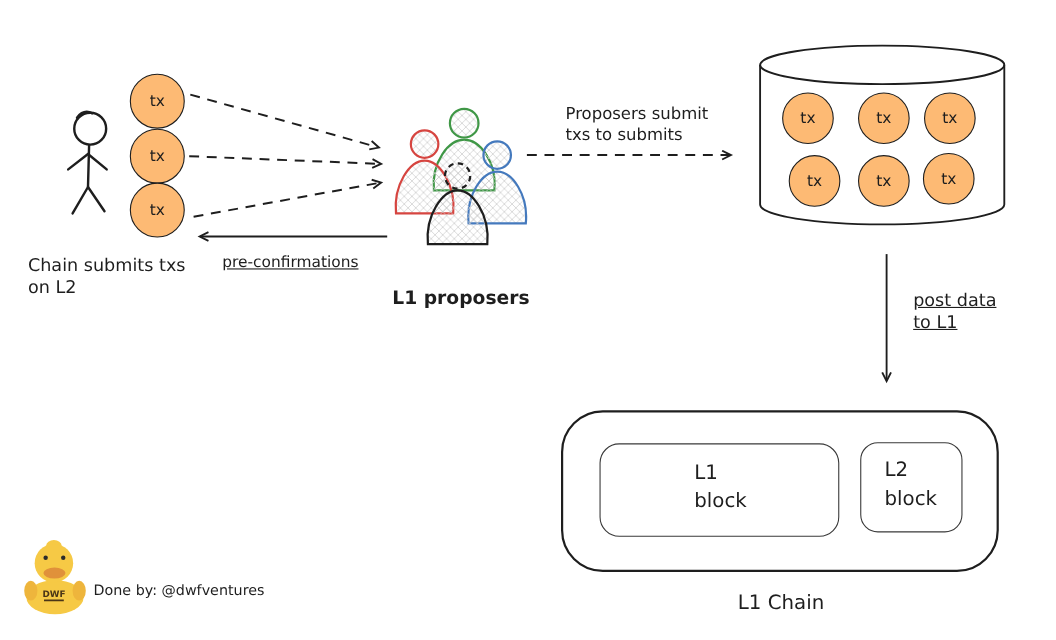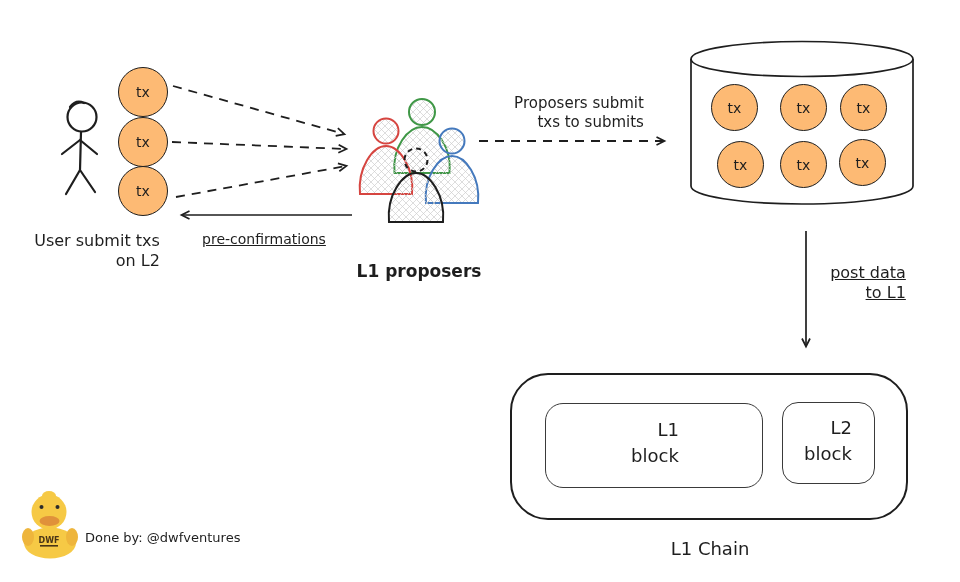--- a/index.html
+++ b/index.html
@@ -9,7 +9,7 @@
   }
   .layer{position:absolute;left:0;top:0;width:960px;height:582px;}
   .label{position:absolute;white-space:nowrap;line-height:1.25;}
-  .center{transform:translateX(-50%);text-align:right;}
+  .center{transform:translateX(-50%);text-align:left;}
   .cap{font-size:16px;}
   .small{font-size:14px;}
   .bold{font-weight:bold;margin-top:28px;}

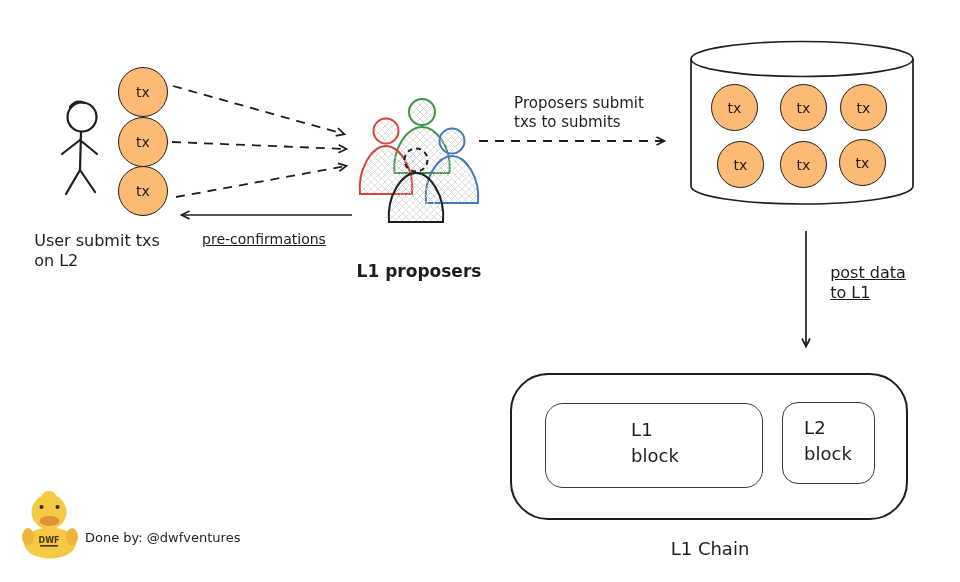--- a/index.html
+++ b/index.html
@@ -122,7 +122,7 @@
   </div>
 
   <div class="label center cap" style="left:97px;top:231px;">
-    <div>User submit txs</div>
+    <div>Chain submits txs</div>
     <div>on L2</div>
   </div>
 

